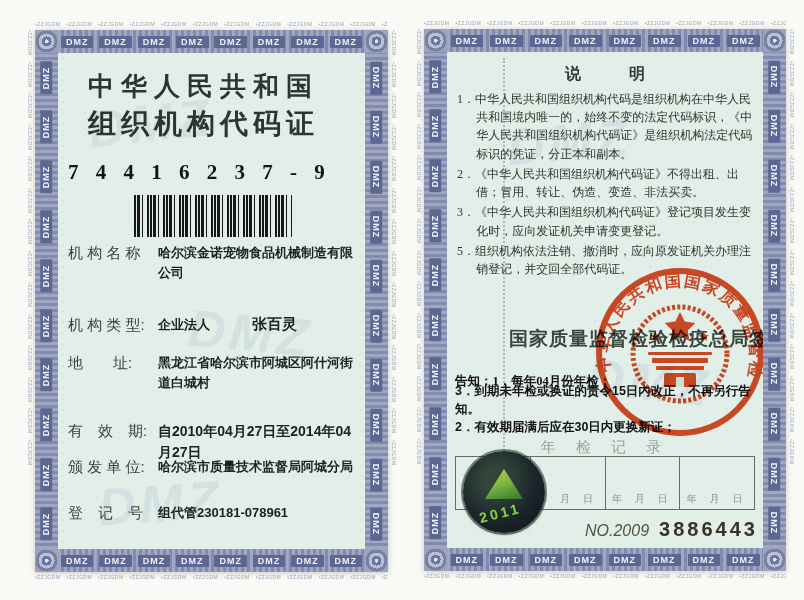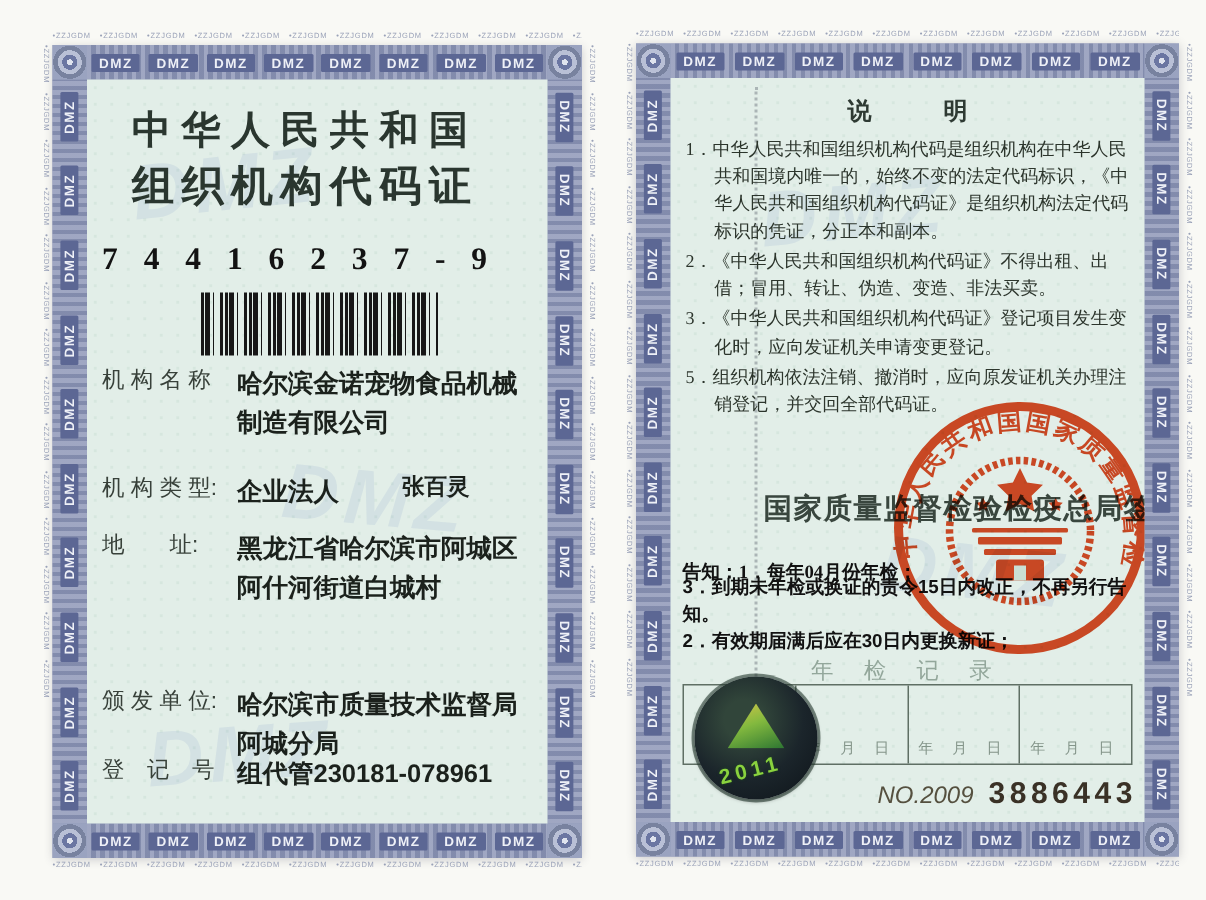--- a/index.html
+++ b/index.html
@@ -44,7 +44,7 @@
   #title2{top:52px;font-size:28px;letter-spacing:5px;}
   .row{position:absolute;left:10px;right:6px;display:flex;align-items:flex-start;}
   .lab{white-space:pre;font-size:15px;color:#38413a;width:90px;flex:none;padding-top:1px;}
-  .val{font-weight:bold;font-size:17px;color:#1b211c;line-height:1.5;}
+  .val{font-weight:bold;font-size:13px;color:#1b211c;line-height:1.5;}
   #code-row .lab{font-size:16px;}
   #code-row .val{font-family:"Liberation Serif",serif;font-size:21px;letter-spacing:6px;color:#131313;}
   #barcode{position:absolute;top:142px;left:76px;width:158px;height:42px;

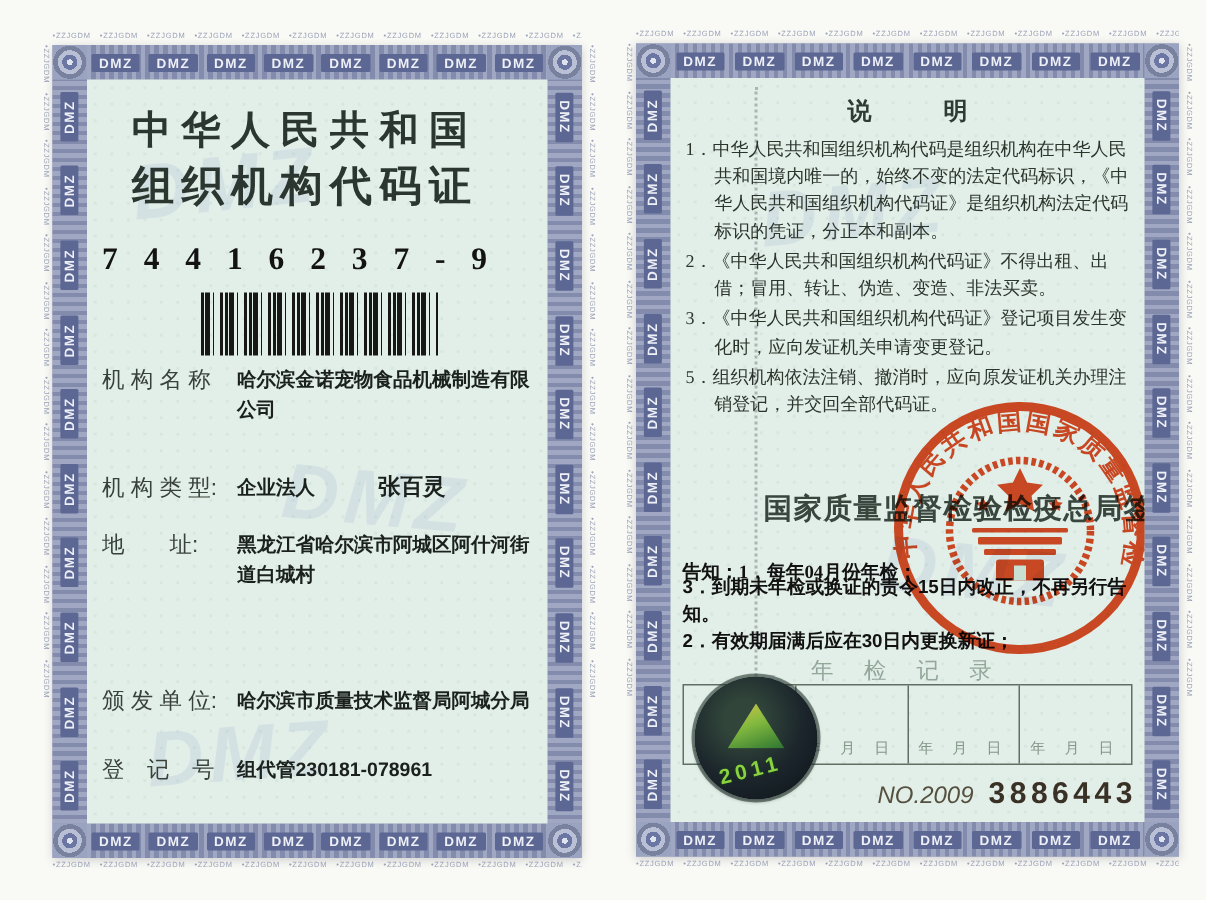--- a/index.html
+++ b/index.html
@@ -227,6 +227,10 @@
       <span class="lab">地　　址:</span>
       <span class="val val-narrow">黑龙江省哈尔滨市阿城区阿什河街道白城村</span>
     </div>
+    <div class="row" style="top:368px;">
+      <span class="lab">有　效　期:</span>
+      <span class="val" style="font-size:14px;">自2010年04月27日至2014年04月27日</span>
+    </div>
     <div class="row" style="top:404px;">
       <span class="lab">颁 发 单 位:</span>
       <span class="val val-narrow">哈尔滨市质量技术监督局阿城分局</span>

